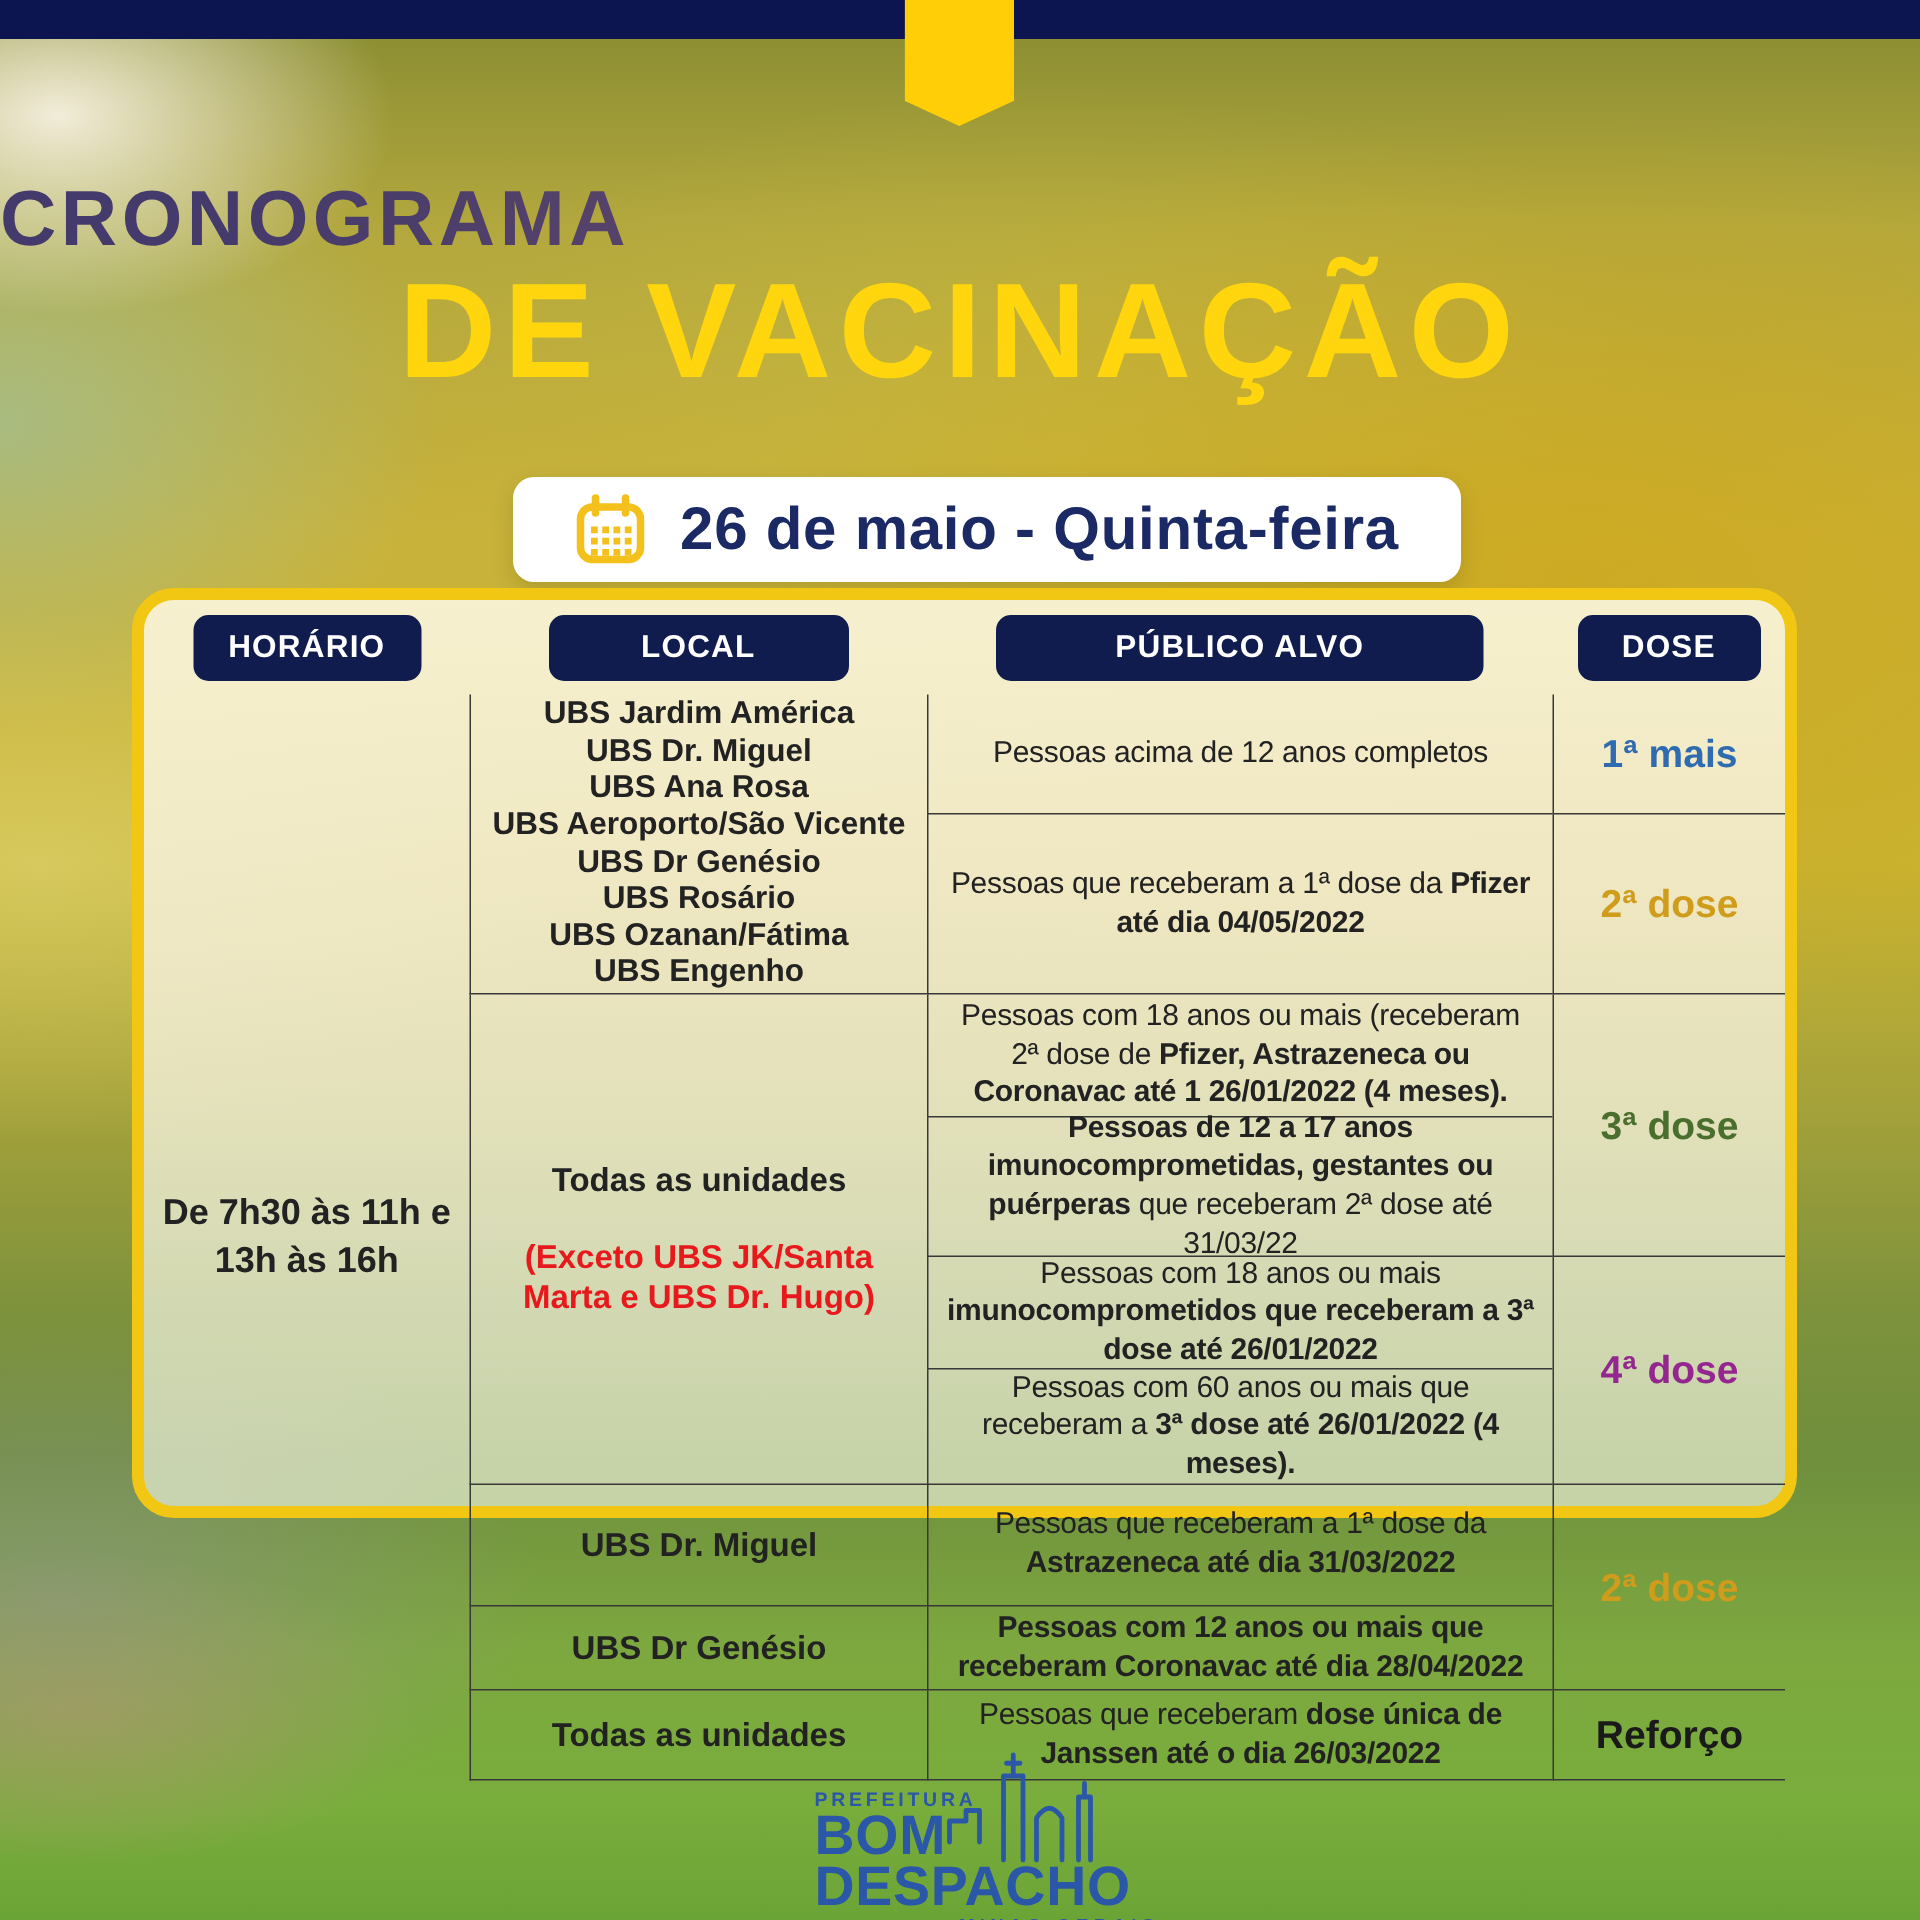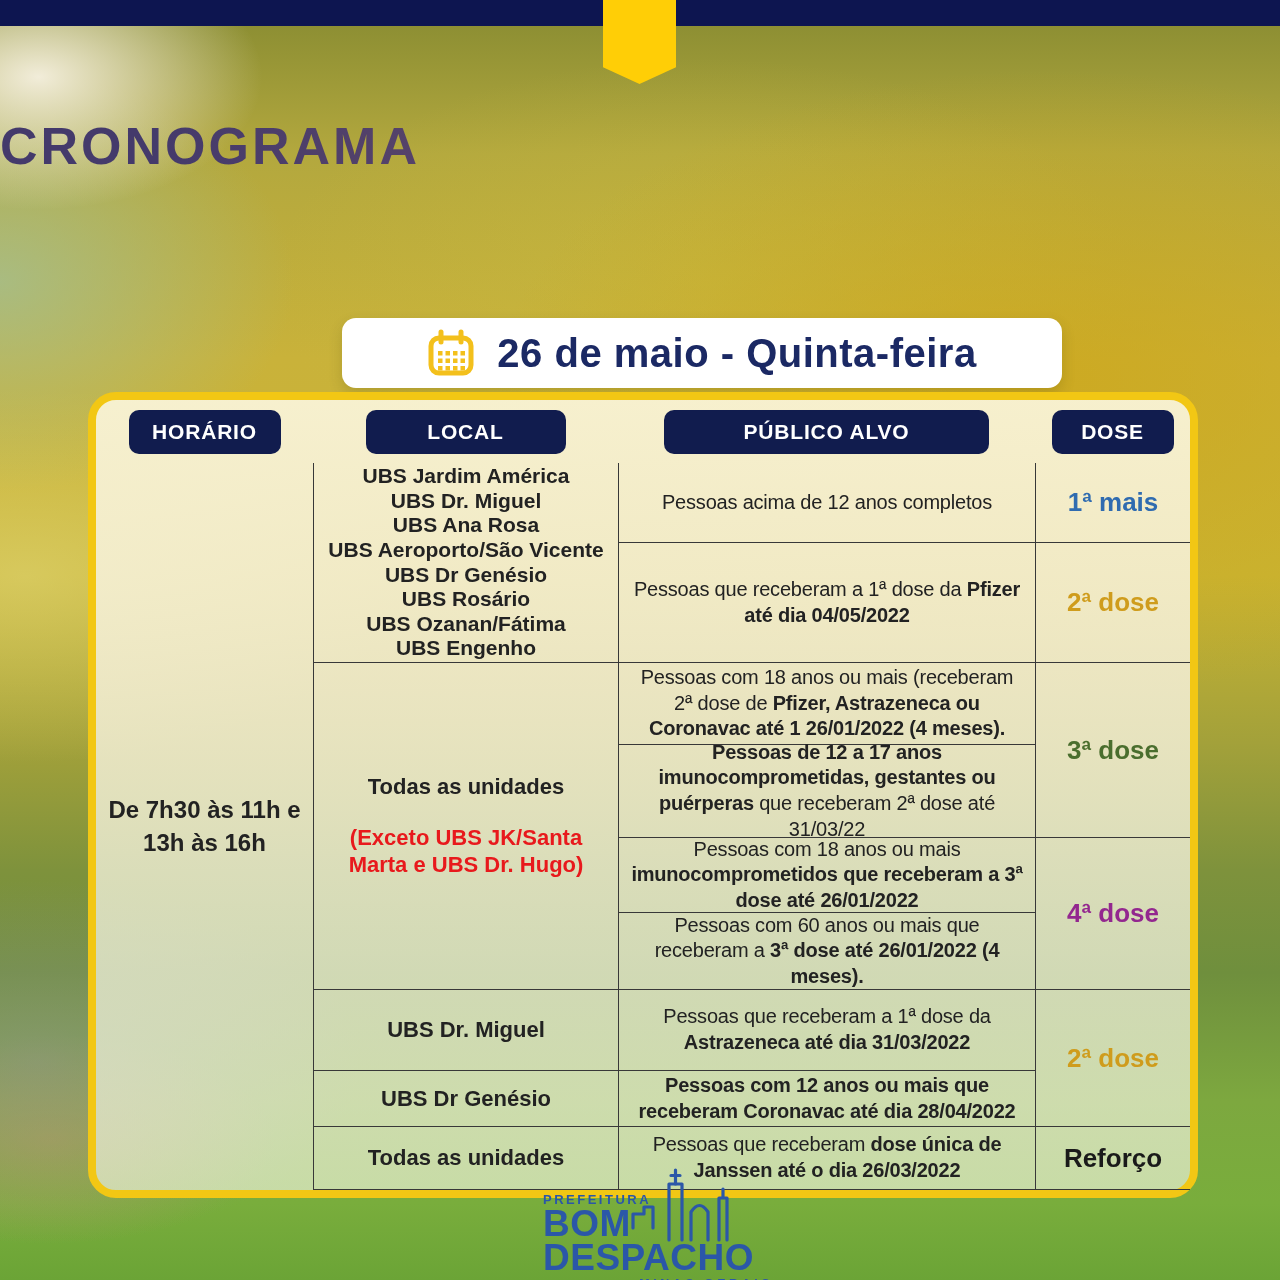--- a/index.html
+++ b/index.html
@@ -75,6 +75,7 @@
   <div class="ribbon"></div>
 
   <div class="title1">CRONOGRAMA</div>
+  <div class="title2">DE VACINAÇÃO</div>
 
   <div class="date-pill">
     <svg class="cal" width="48" height="48" viewBox="0 0 48 48">

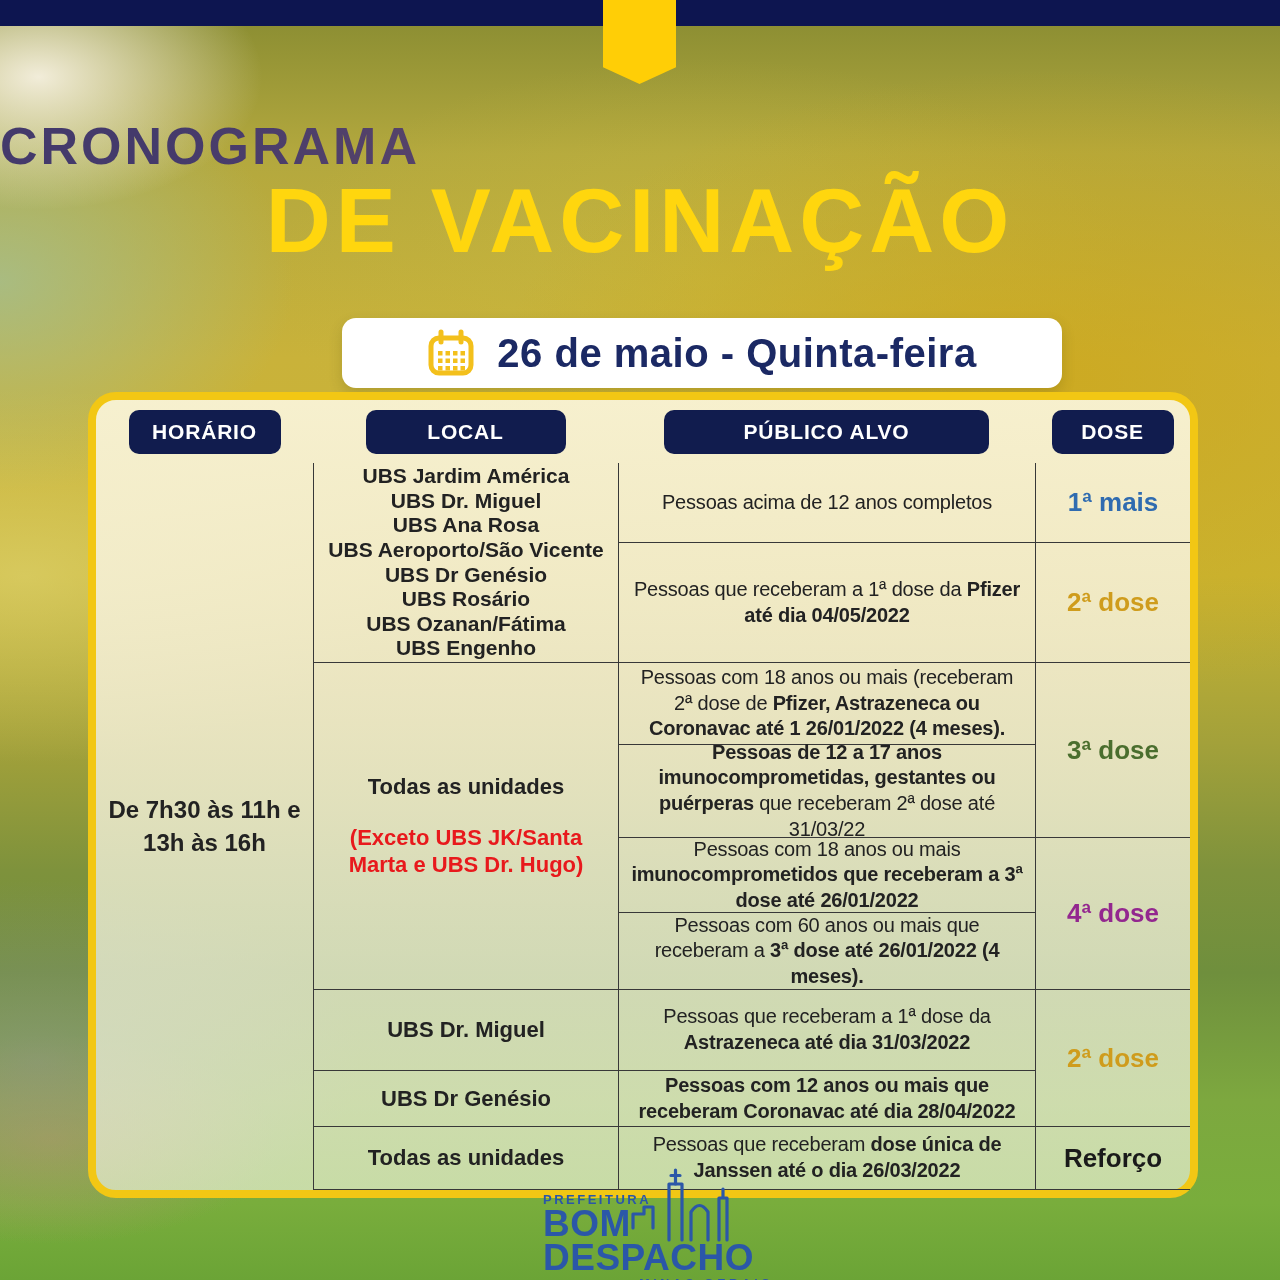--- a/index.html
+++ b/index.html
@@ -32,7 +32,7 @@
   .title2 { position:absolute; left:0; top:170px; width:1280px; text-align:center;
             font-size:90px; font-weight:800; letter-spacing:5px; color:#ffd60e; }
 
-  .date-pill { position:absolute; left:342px; top:318px; width:720px; height:70px;
+  .date-pill { position:absolute; left:342px; top:318px; width:632px; height:70px;
                background:#ffffff; border-radius:14px; box-shadow:0 6px 14px rgba(60,60,0,.18);
                display:flex; align-items:center; justify-content:center; gap:22px; }
   .date-text { font-size:40px; font-weight:800; color:#1b2964; letter-spacing:.5px; }

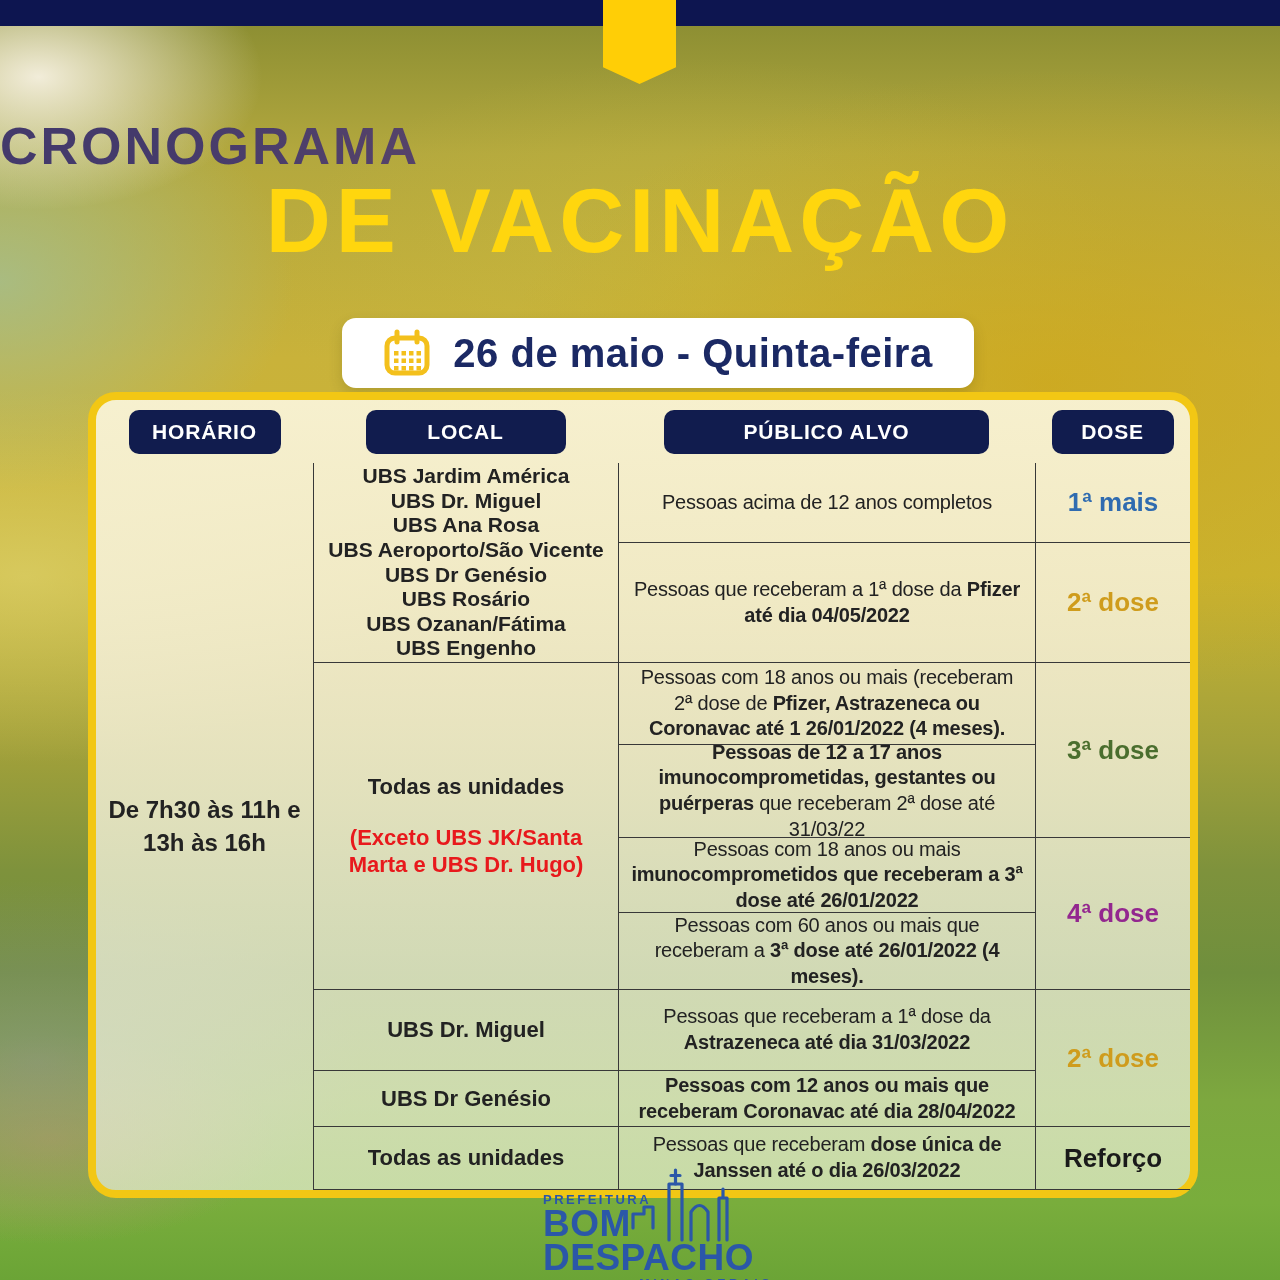--- a/index.html
+++ b/index.html
@@ -37,7 +37,7 @@
                display:flex; align-items:center; justify-content:center; gap:22px; }
   .date-text { font-size:40px; font-weight:800; color:#1b2964; letter-spacing:.5px; }
 
-  .card { position:absolute; left:88px; top:392px; width:1110px; height:806px;
+  .card { position:absolute; left:88px; top:392px; width:1110px; height:620px;
           border:8px solid #f2c714; border-radius:28px;
           background:linear-gradient(180deg, rgba(248,242,211,.97) 0%, rgba(243,238,212,.88) 35%,
                      rgba(238,239,216,.78) 70%, rgba(240,244,221,.66) 100%); }

